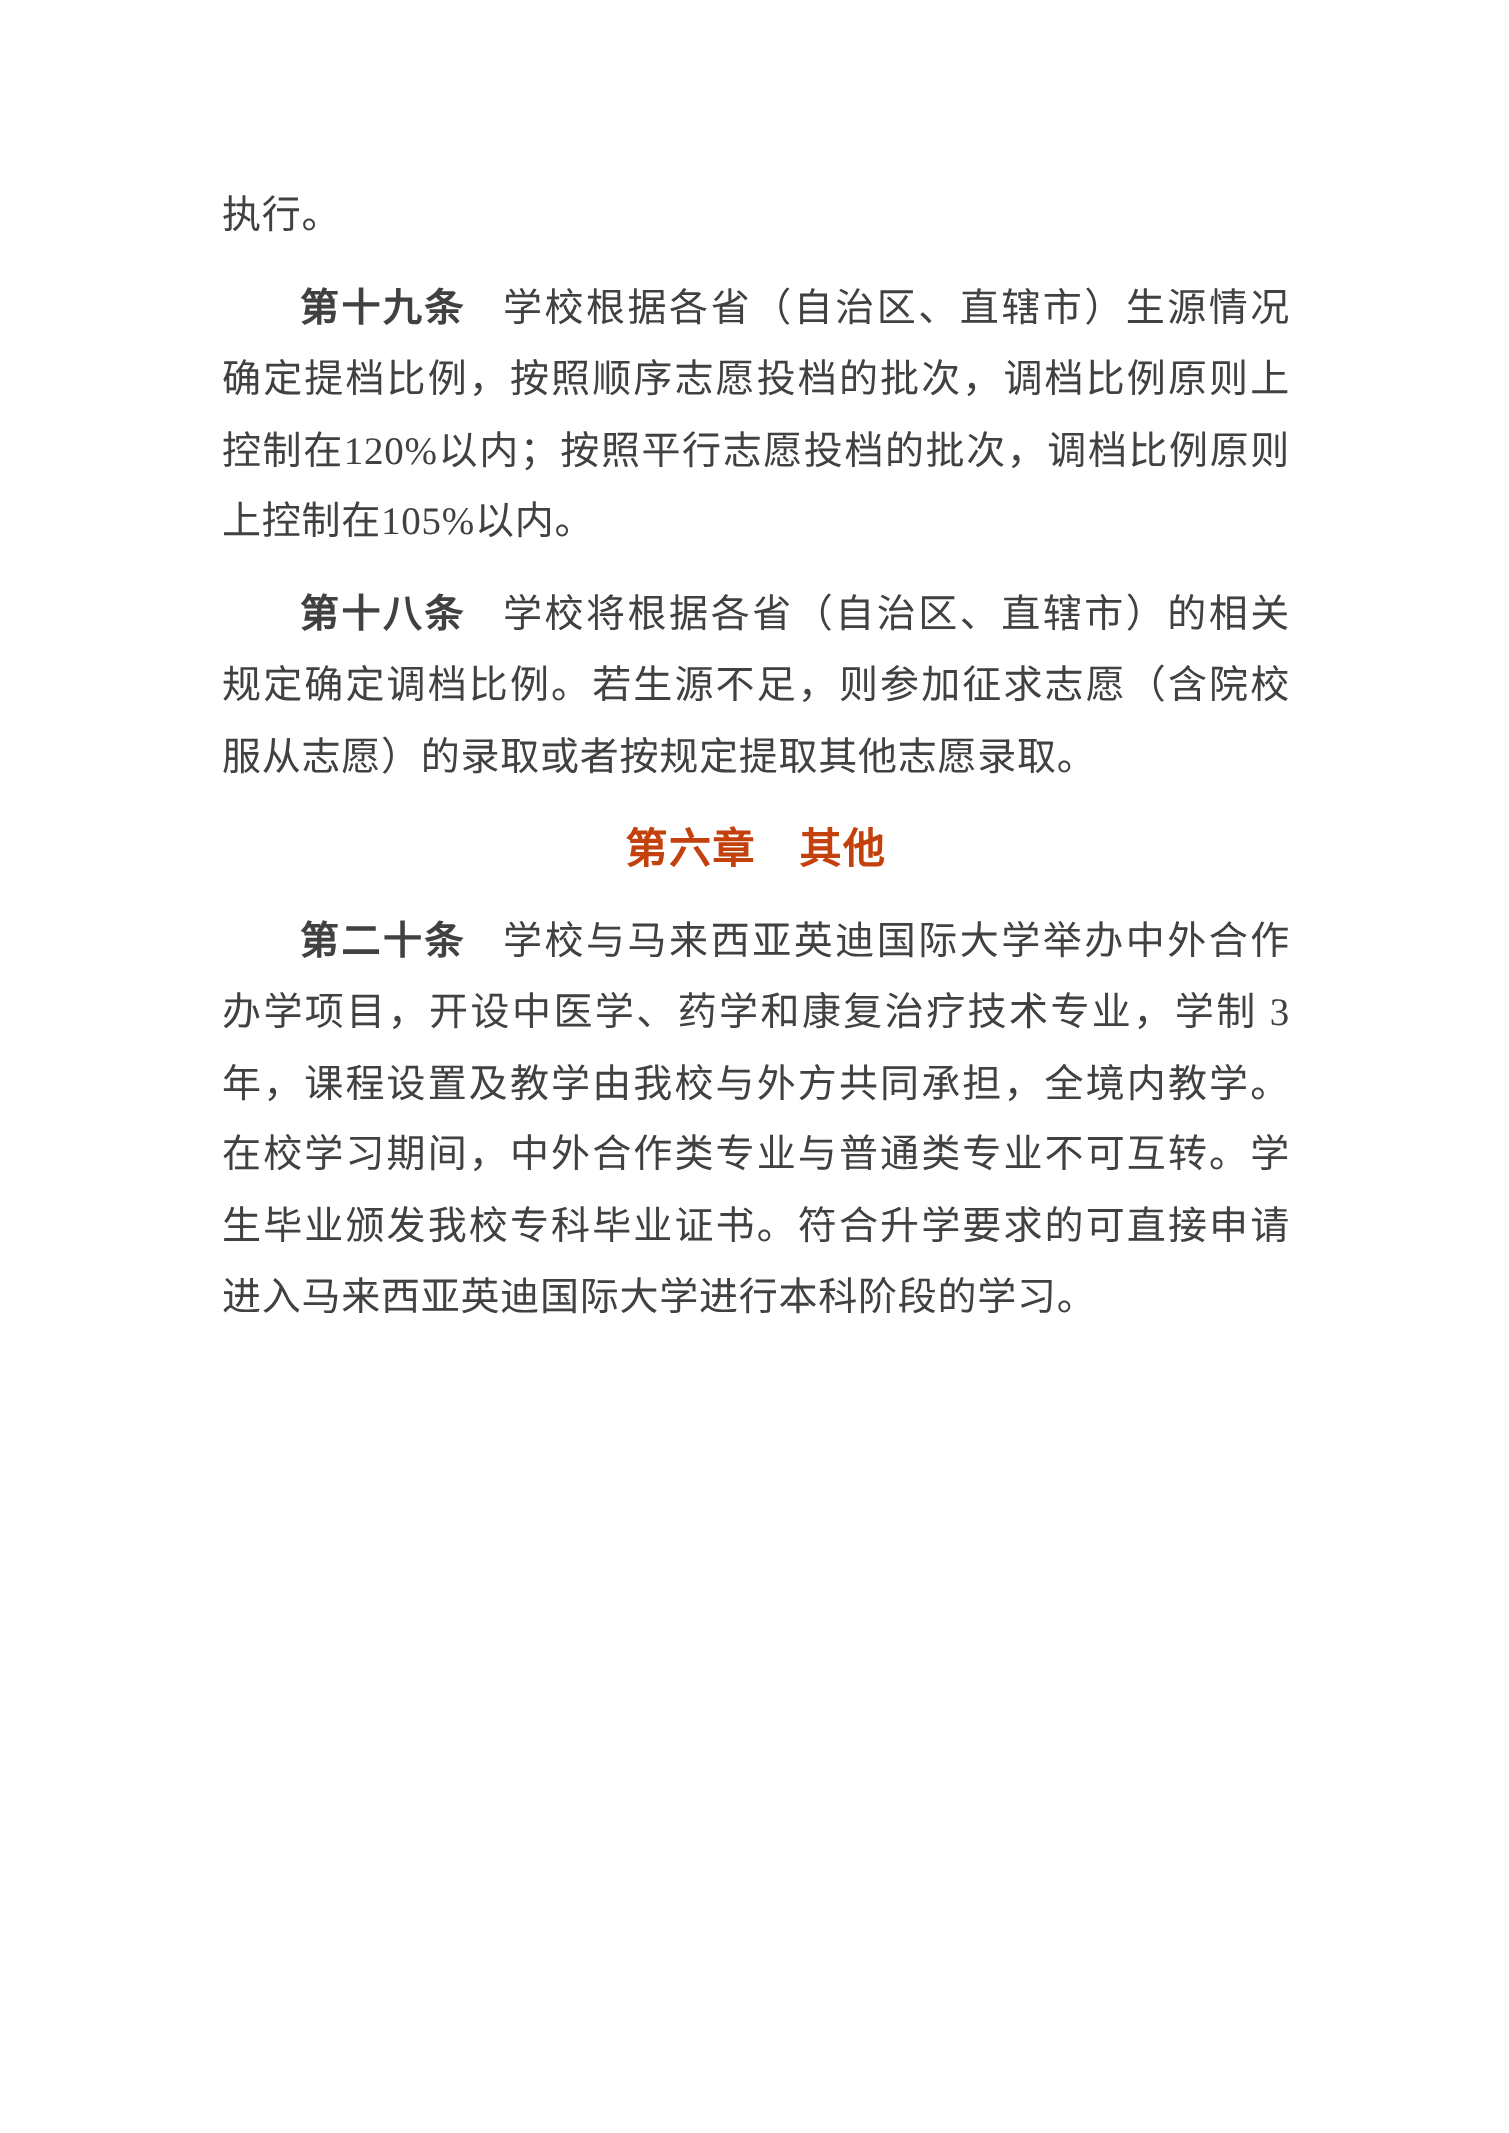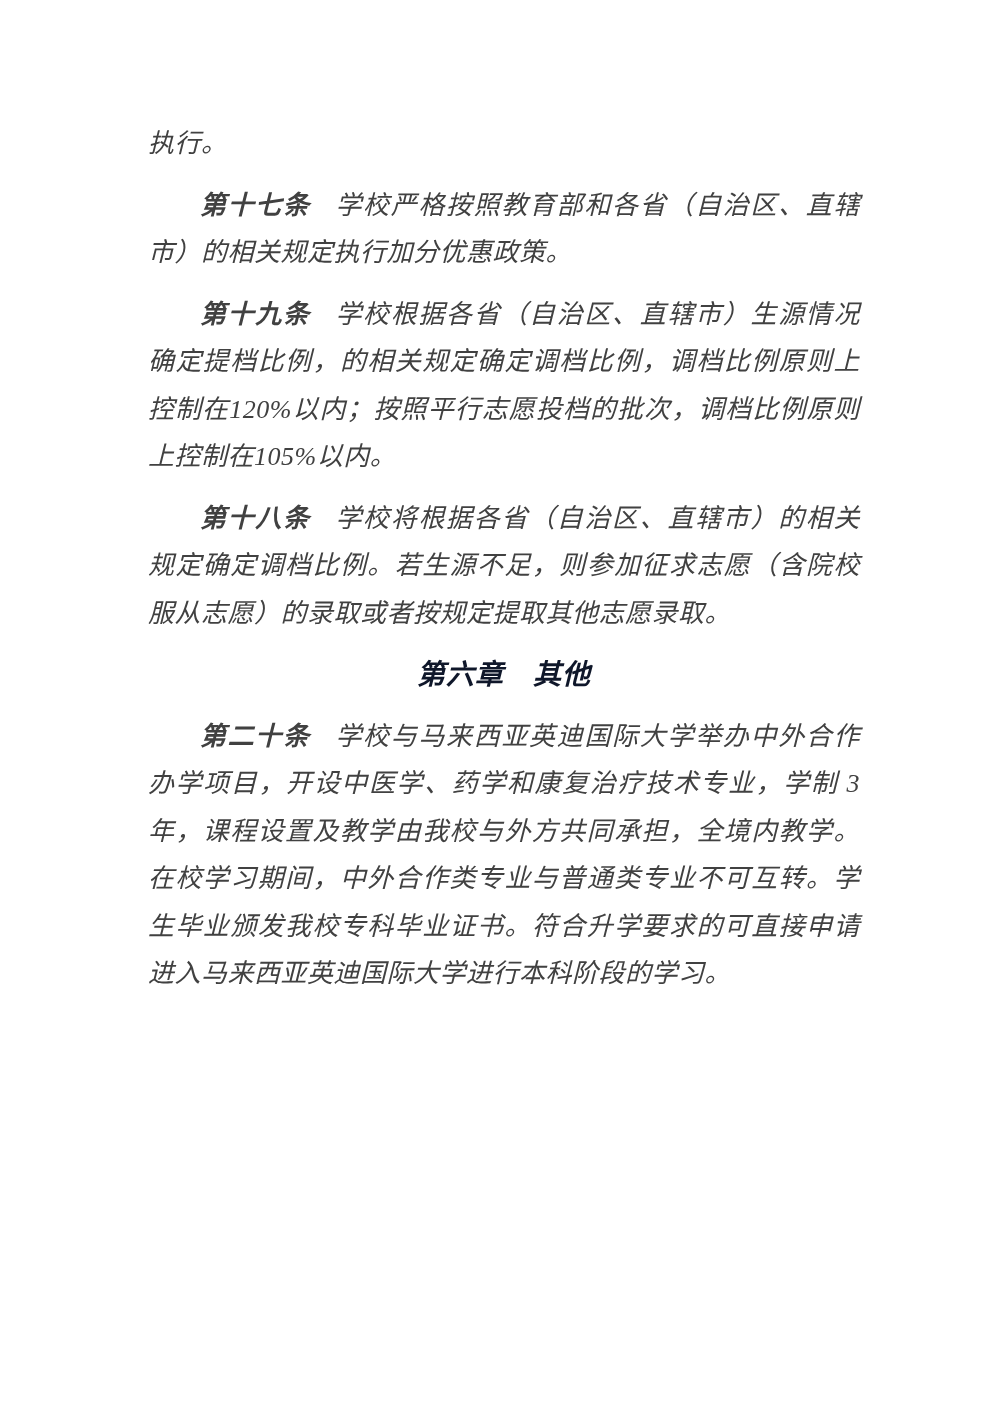--- a/index.html
+++ b/index.html
@@ -13,7 +13,6 @@
     height: 1422px;
     background: #ffffff;
     overflow: hidden;
-    font-style: italic;
   }
   .doc {
     position: absolute;

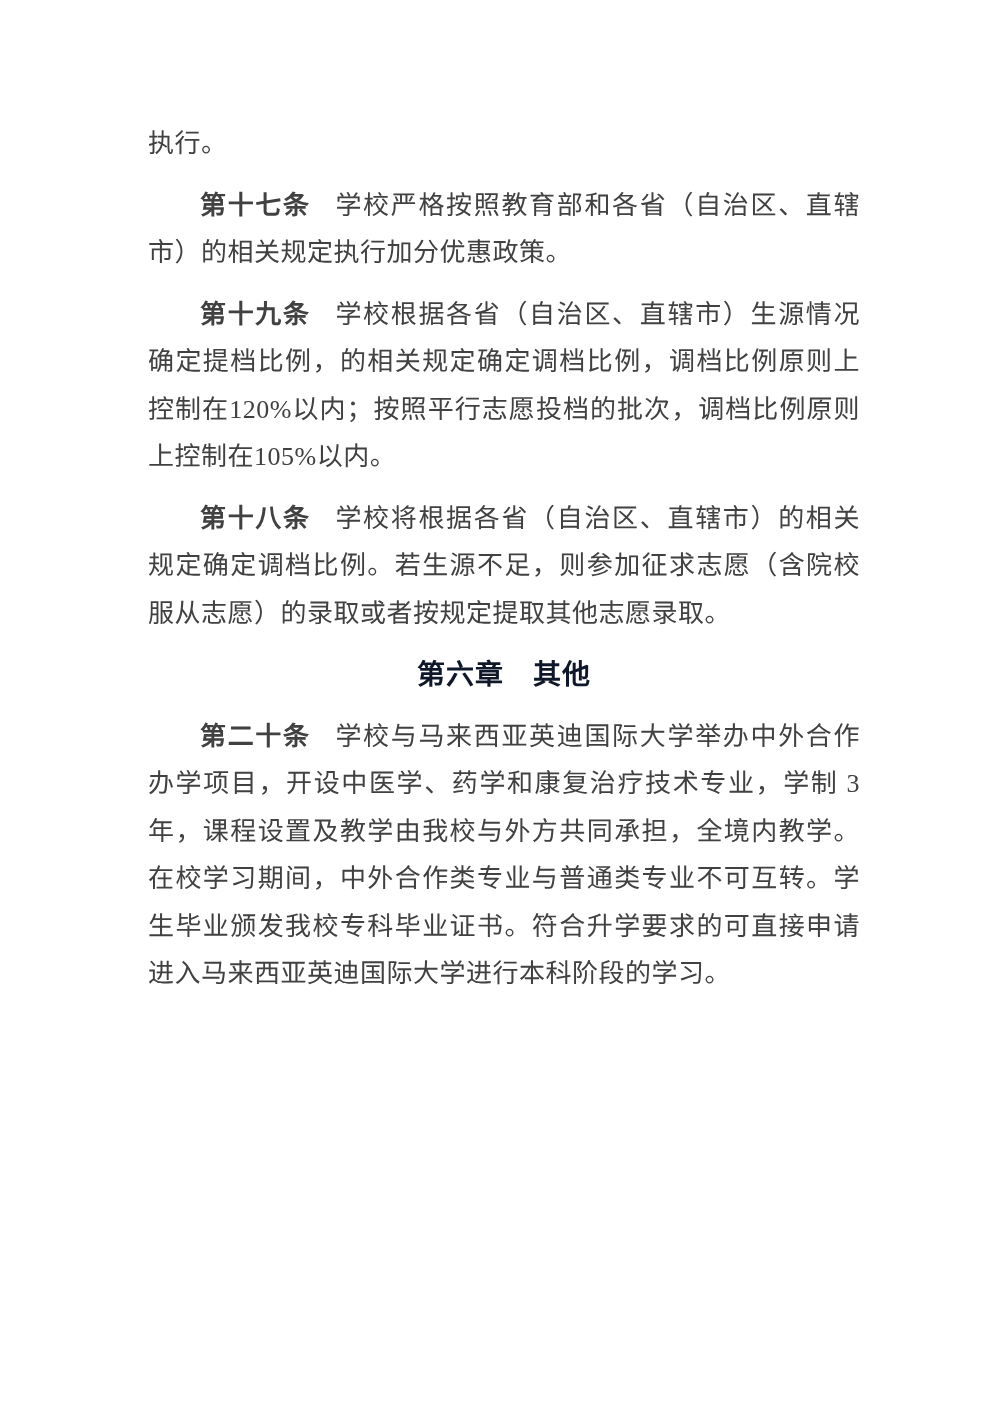--- a/index.html
+++ b/index.html
@@ -57,7 +57,6 @@
 <div class="page">
   <div class="doc" style="color: rgb(65, 65, 65);">
       <p class="continuation"><span>执行。</span></p>
-      <p class="article"><span class="art-label">第十七条</span><span>学校严格按照教育部和各省（自治区、直辖市）的相关规定执行加分优惠政策。</span></p>
       <p class="article"><span class="art-label">第十九条</span><span>学校根据各省（自治区、直辖市）生源情况确定提档比例，的相关规定确定调档比例，调档比例原则上控制在120%以内；按照平行志愿投档的批次，调档比例原则上控制在105%以内。</span></p>
       <p class="article"><span class="art-label">第十八条</span><span>学校将根据各省（自治区、直辖市）的相关规定确定调档比例。若生源不足，则参加征求志愿（含院校服从志愿）的录取或者按规定提取其他志愿录取。</span></p>
       <h2 class="chapter" style="color: #0f172a;">第六章　其他</h2>

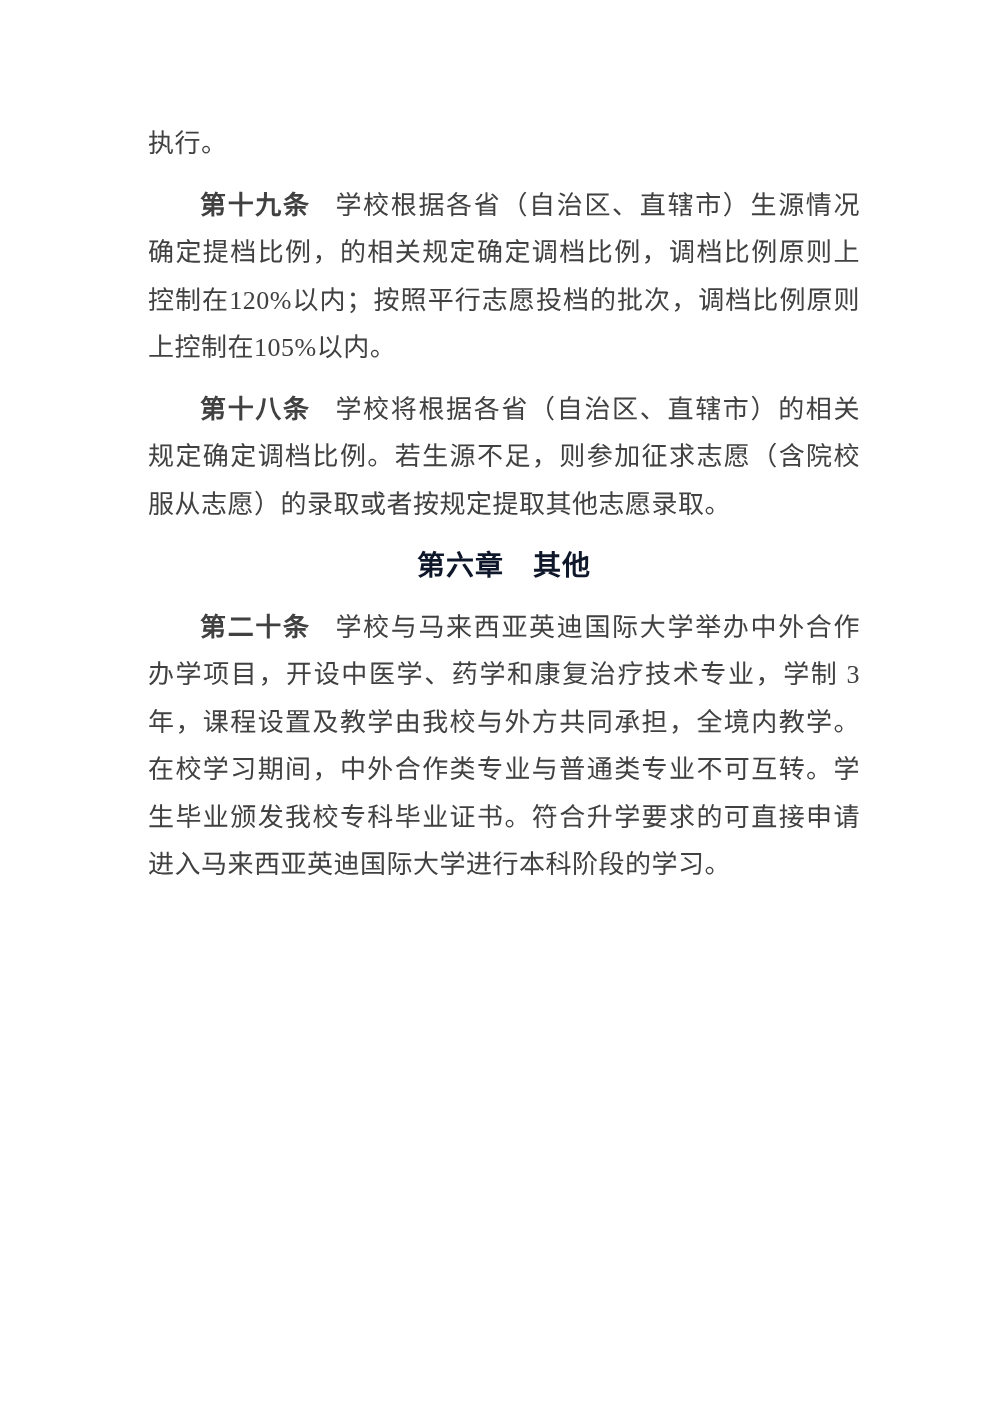--- a/index.html
+++ b/index.html
@@ -57,7 +57,7 @@
 <div class="page">
   <div class="doc" style="color: rgb(65, 65, 65);">
       <p class="continuation"><span>执行。</span></p>
-      <p class="article"><span class="art-label">第十九条</span><span>学校根据各省（自治区、直辖市）生源情况确定提档比例，的相关规定确定调档比例，调档比例原则上控制在120%以内；按照平行志愿投档的批次，调档比例原则上控制在105%以内。</span></p>
+      <p class="article"><span class="art-label">第十九条</span><span>学校根据各省（自治区、直辖市）生源情况确定提档比例，按照顺序志愿投档的批次，调档比例原则上控制在120%以内；按照平行志愿投档的批次，调档比例原则上控制在105%以内。</span></p>
       <p class="article"><span class="art-label">第十八条</span><span>学校将根据各省（自治区、直辖市）的相关规定确定调档比例。若生源不足，则参加征求志愿（含院校服从志愿）的录取或者按规定提取其他志愿录取。</span></p>
       <h2 class="chapter" style="color: #0f172a;">第六章　其他</h2>
       <p class="article"><span class="art-label">第二十条</span><span>学校与马来西亚英迪国际大学举办中外合作办学项目，开设中医学、药学和康复治疗技术专业，学制 3 年，课程设置及教学由我校与外方共同承担，全境内教学。在校学习期间，中外合作类专业与普通类专业不可互转。学生毕业颁发我校专科毕业证书。符合升学要求的可直接申请进入马来西亚英迪国际大学进行本科阶段的学习。</span></p>

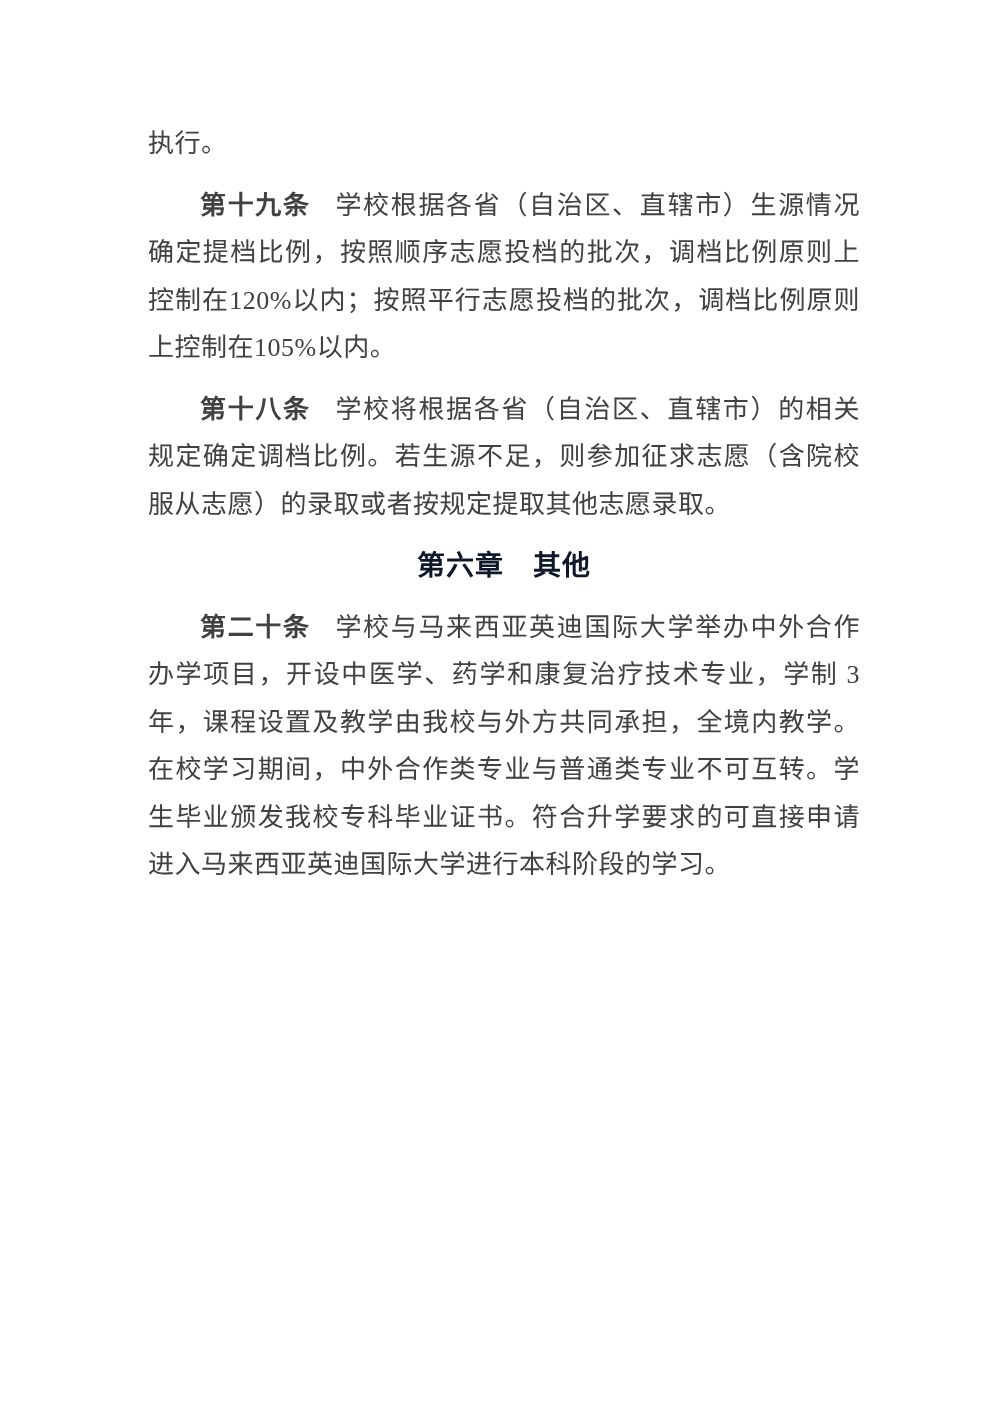--- a/index.html
+++ b/index.html
@@ -59,7 +59,7 @@
       <p class="continuation"><span>执行。</span></p>
       <p class="article"><span class="art-label">第十九条</span><span>学校根据各省（自治区、直辖市）生源情况确定提档比例，按照顺序志愿投档的批次，调档比例原则上控制在120%以内；按照平行志愿投档的批次，调档比例原则上控制在105%以内。</span></p>
       <p class="article"><span class="art-label">第十八条</span><span>学校将根据各省（自治区、直辖市）的相关规定确定调档比例。若生源不足，则参加征求志愿（含院校服从志愿）的录取或者按规定提取其他志愿录取。</span></p>
-      <h2 class="chapter" style="color: #0f172a;">第六章　其他</h2>
+      <h2 class="chapter" style="color: #c2410c;">第六章　其他</h2>
       <p class="article"><span class="art-label">第二十条</span><span>学校与马来西亚英迪国际大学举办中外合作办学项目，开设中医学、药学和康复治疗技术专业，学制 3 年，课程设置及教学由我校与外方共同承担，全境内教学。在校学习期间，中外合作类专业与普通类专业不可互转。学生毕业颁发我校专科毕业证书。符合升学要求的可直接申请进入马来西亚英迪国际大学进行本科阶段的学习。</span></p>
     </div>
 </div>

